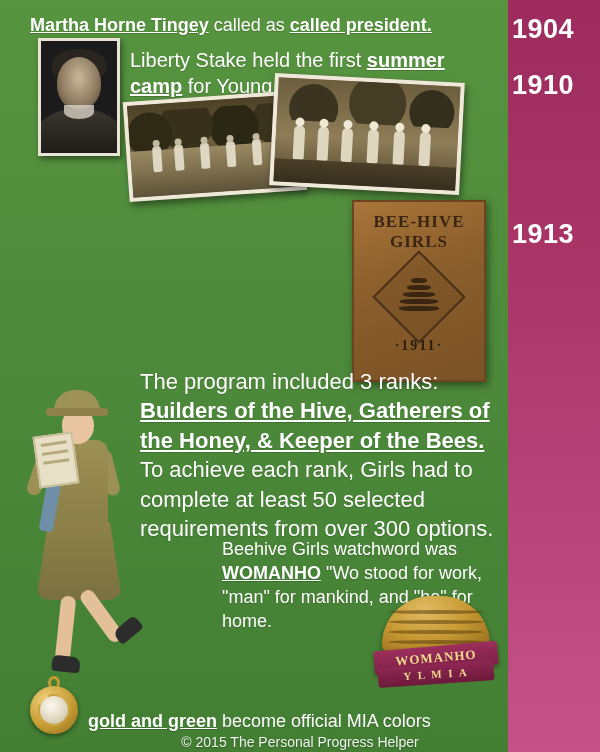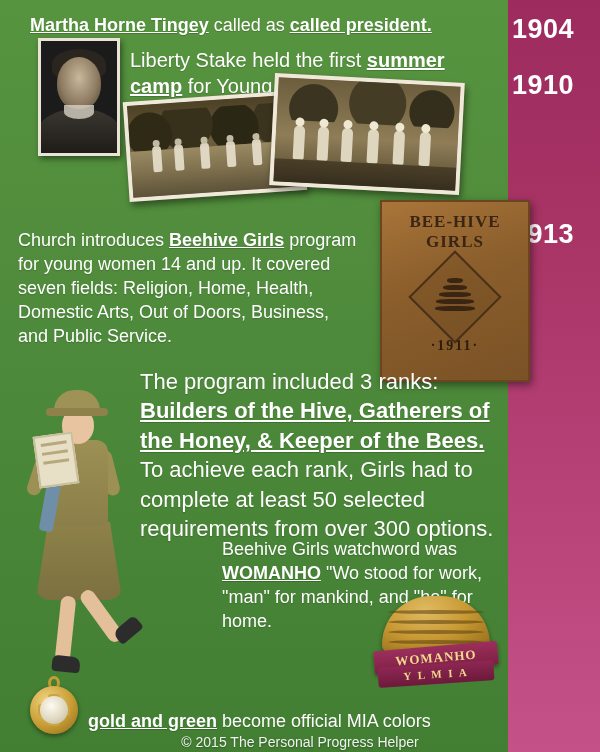--- a/index.html
+++ b/index.html
@@ -216,8 +216,8 @@
   
   .manual {
     position: absolute;
-    left: 380px; top: 200px;
-    width: 150px; height: 182px;
+    left: 352px; top: 200px;
+    width: 134px; height: 182px;
     background: linear-gradient(160deg, #a9753a 0%, #8c5f2c 40%, #7a5226 100%);
     border: 2px solid #6a4520;
     box-shadow: 2px 3px 8px rgba(0,0,0,0.45);

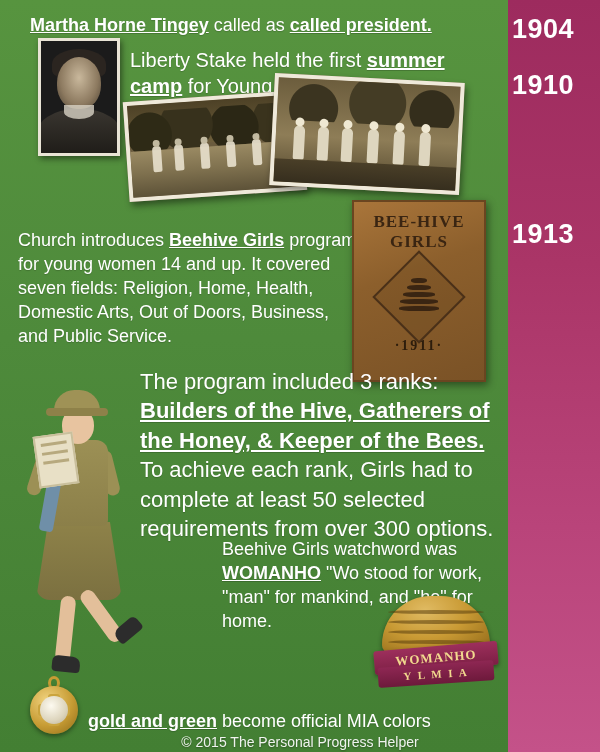--- a/index.html
+++ b/index.html
@@ -476,9 +476,6 @@
     <div class="ground"></div>
   </div>
 
-  <div class="txt block-1913">
-    <span>Church introduces </span><b>Beehive Girls</b><span> program for young women 14 and up. It covered seven fields: Religion, Home, Health, Domestic Arts, Out of Doors, Business, and Public Service.</span>
-  </div>
 
   <div class="manual">
     <div class="m-title">BEE-HIVE</div>

